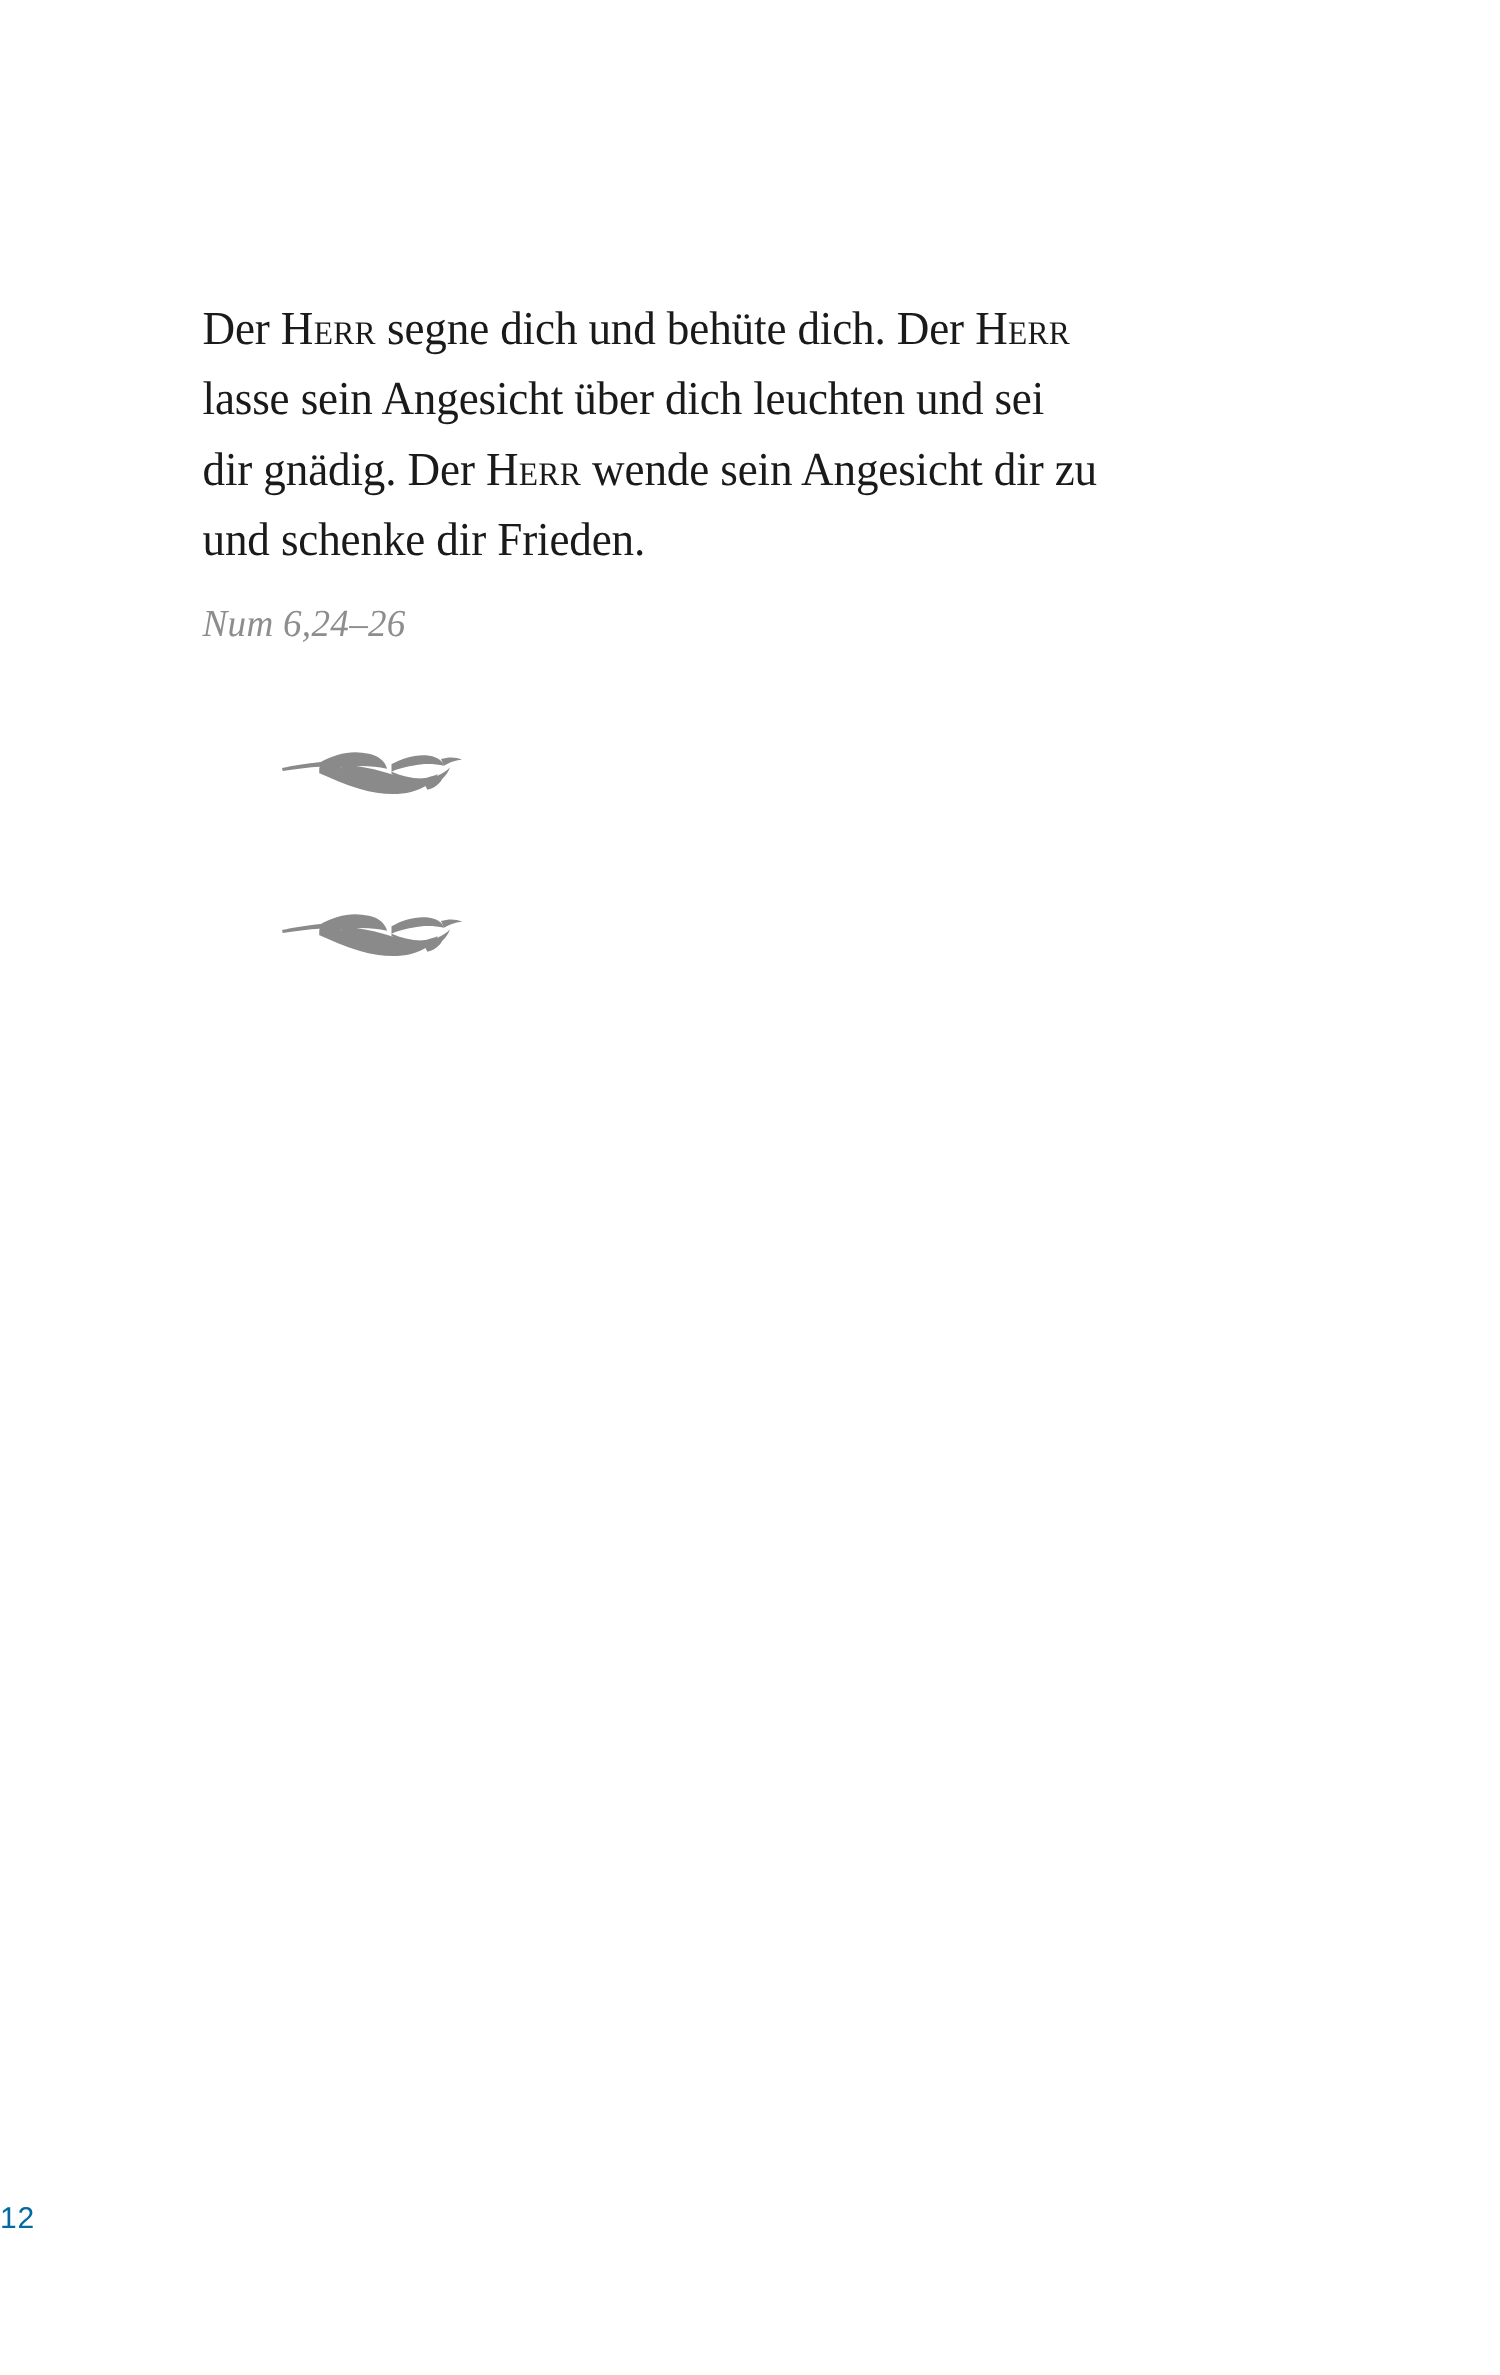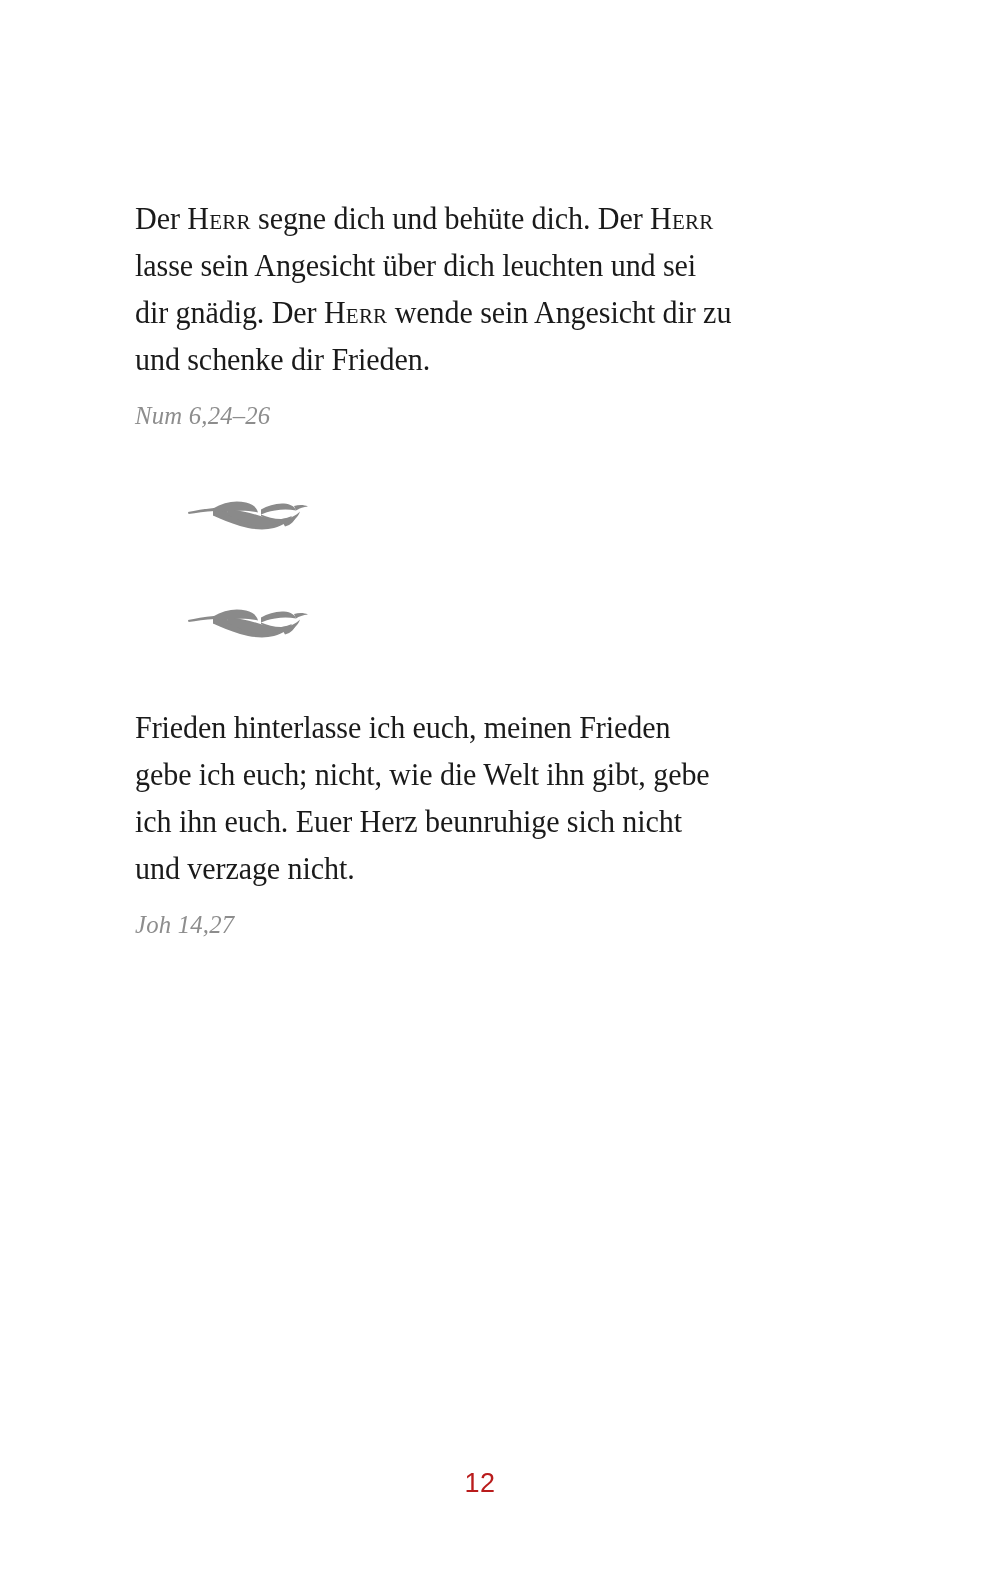--- a/index.html
+++ b/index.html
@@ -148,13 +148,6 @@
       </svg>
     </div>
 
-    <div class="group">
-      <p class="passage-text">Frieden hinterlasse ich euch, meinen Frieden
-gebe ich euch; nicht, wie die Welt ihn gibt, gebe
-ich ihn euch. Euer Herz beunruhige sich nicht
-und verzage nicht.</p>
-      <p class="citation">Joh 14,27</p>
-    </div>
 
   </div>
 

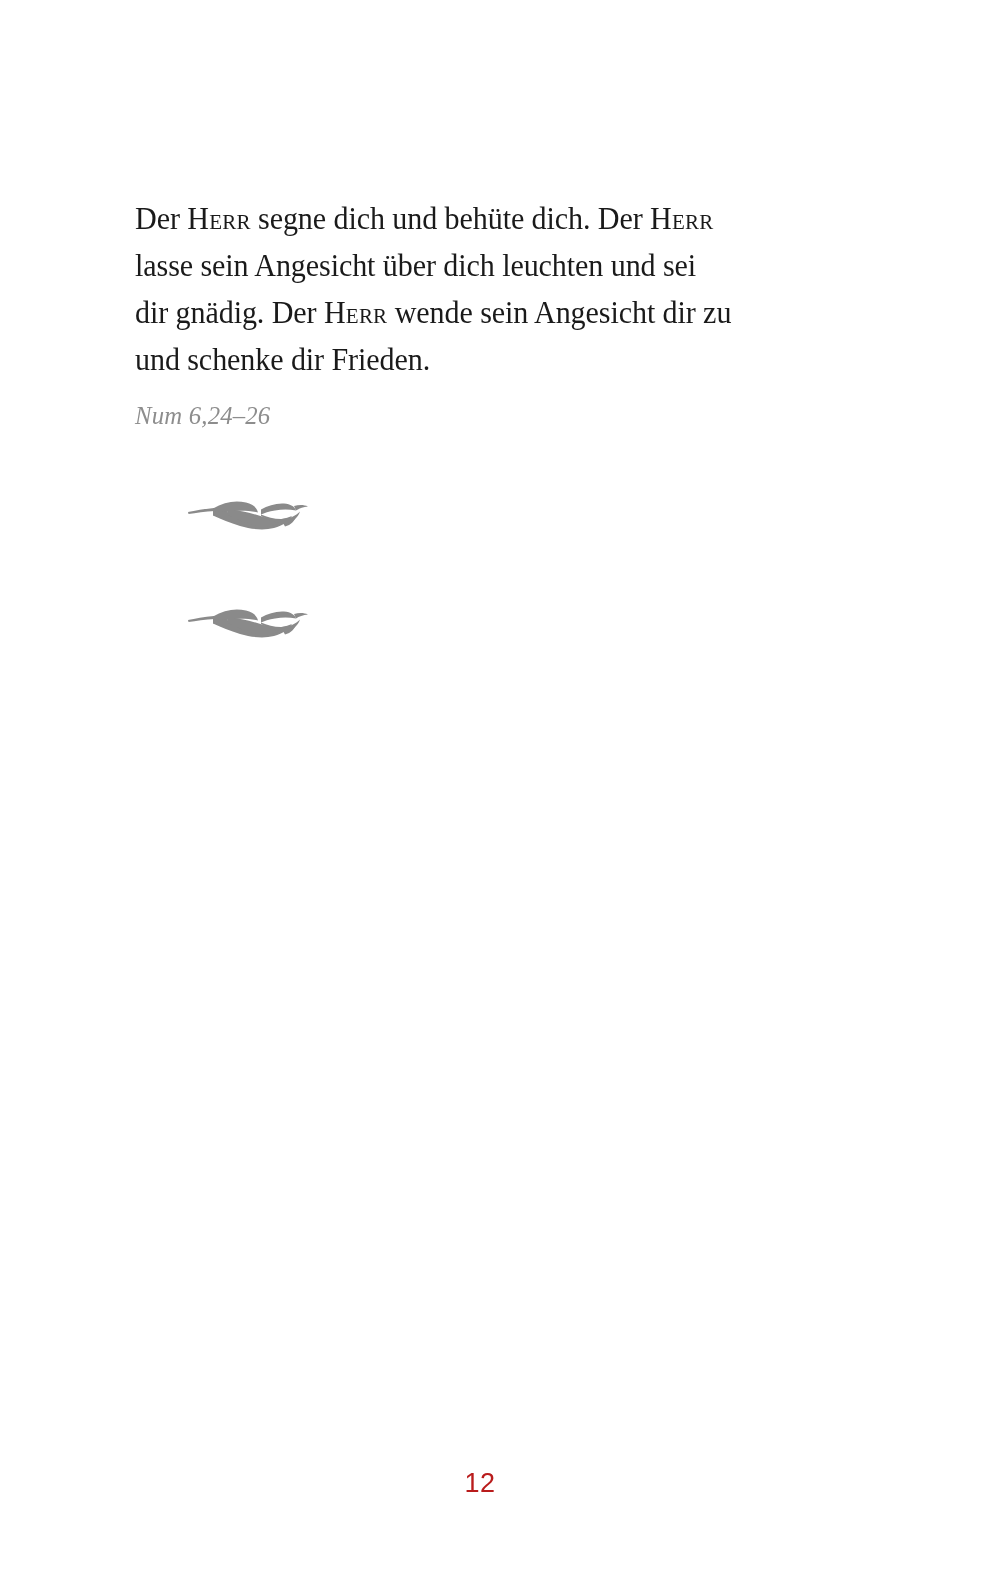--- a/index.html
+++ b/index.html
@@ -72,10 +72,9 @@
     left: 0;
     top: 1468px;
     width: 960px;
-    text-align: center;
     font-family: "Liberation Sans", "DejaVu Sans", sans-serif;
-    font-size: 27px;
-    color: #b91c1c;
+    font-size: 20px;
+    color: #0369a1;
     letter-spacing: 0.5px;
   }
 </style>

